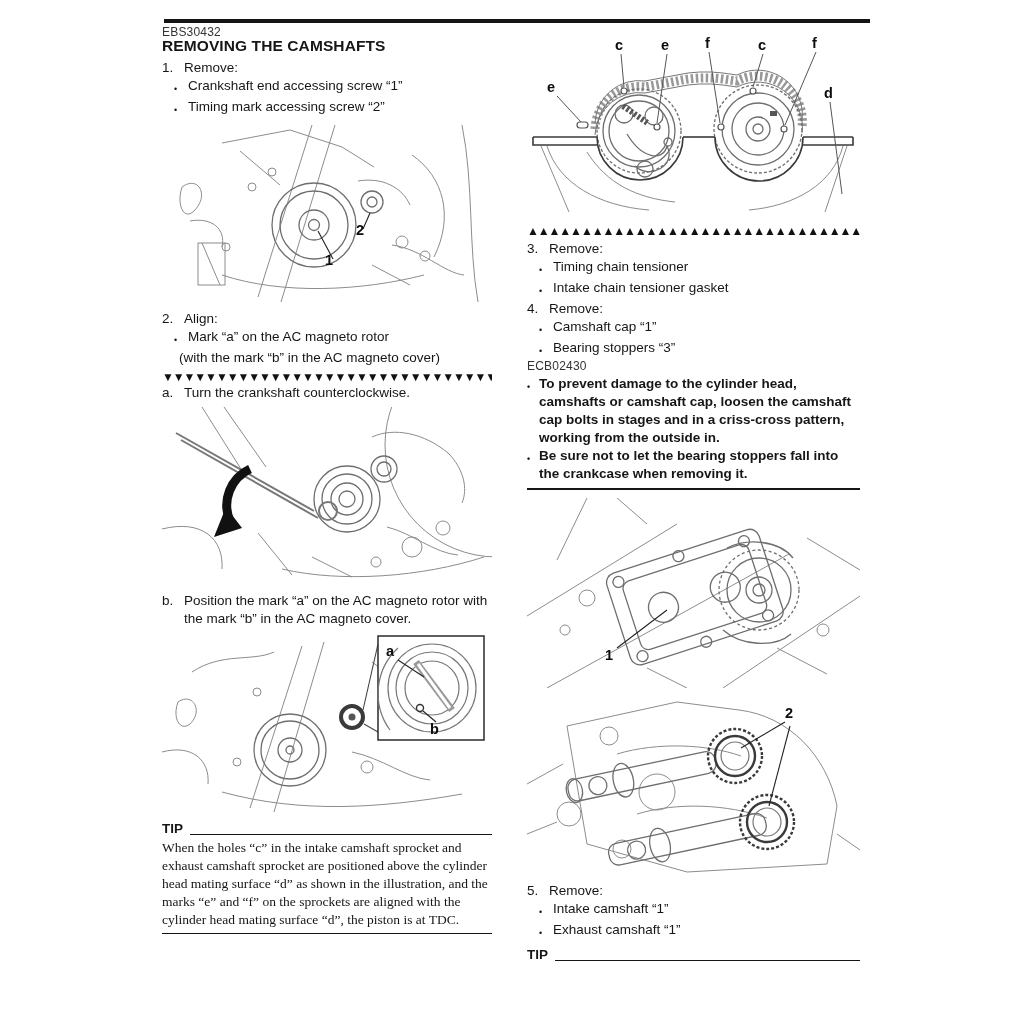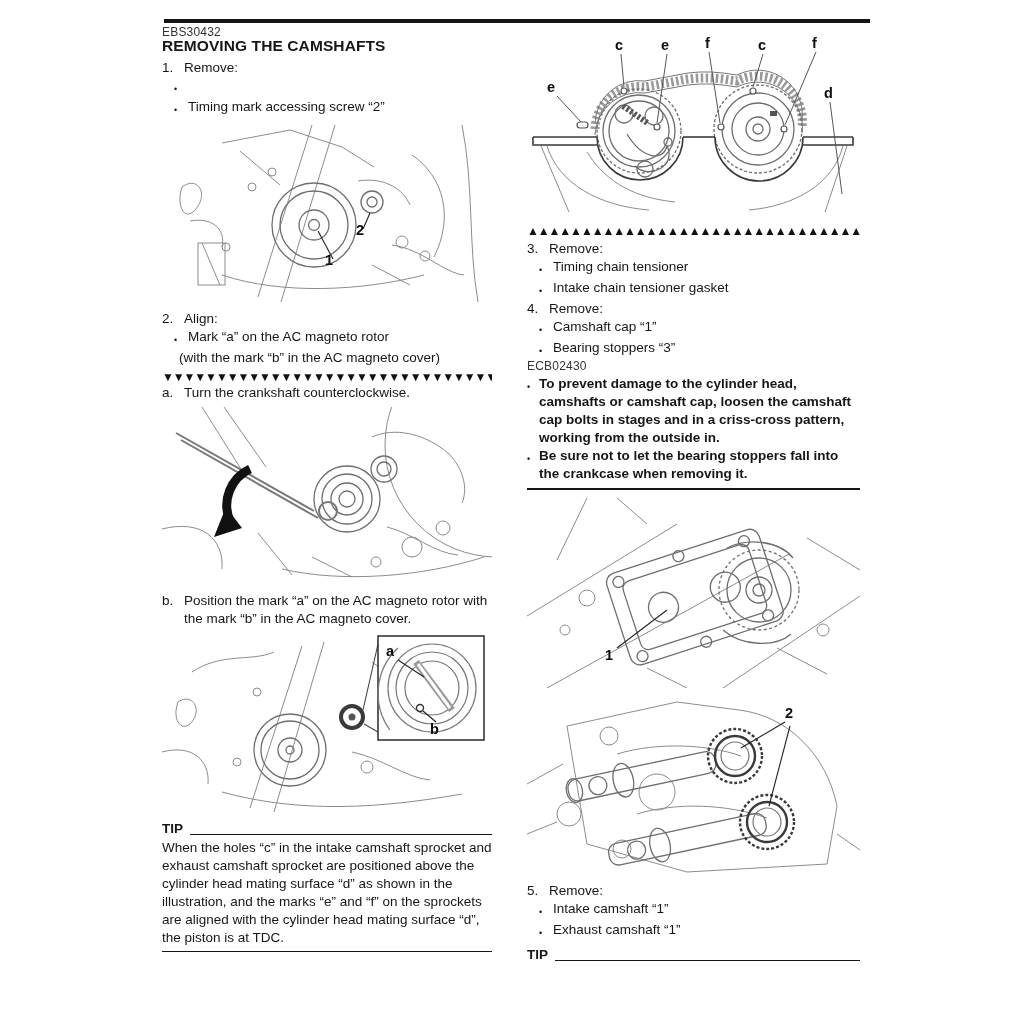--- a/index.html
+++ b/index.html
@@ -52,6 +52,7 @@
     </div>
     <div class="bullet">
       <span class="glyph">•</span>
+      <span>Crankshaft end accessing screw “1”</span>
     </div>
     <div class="bullet">
       <span class="glyph">•</span>

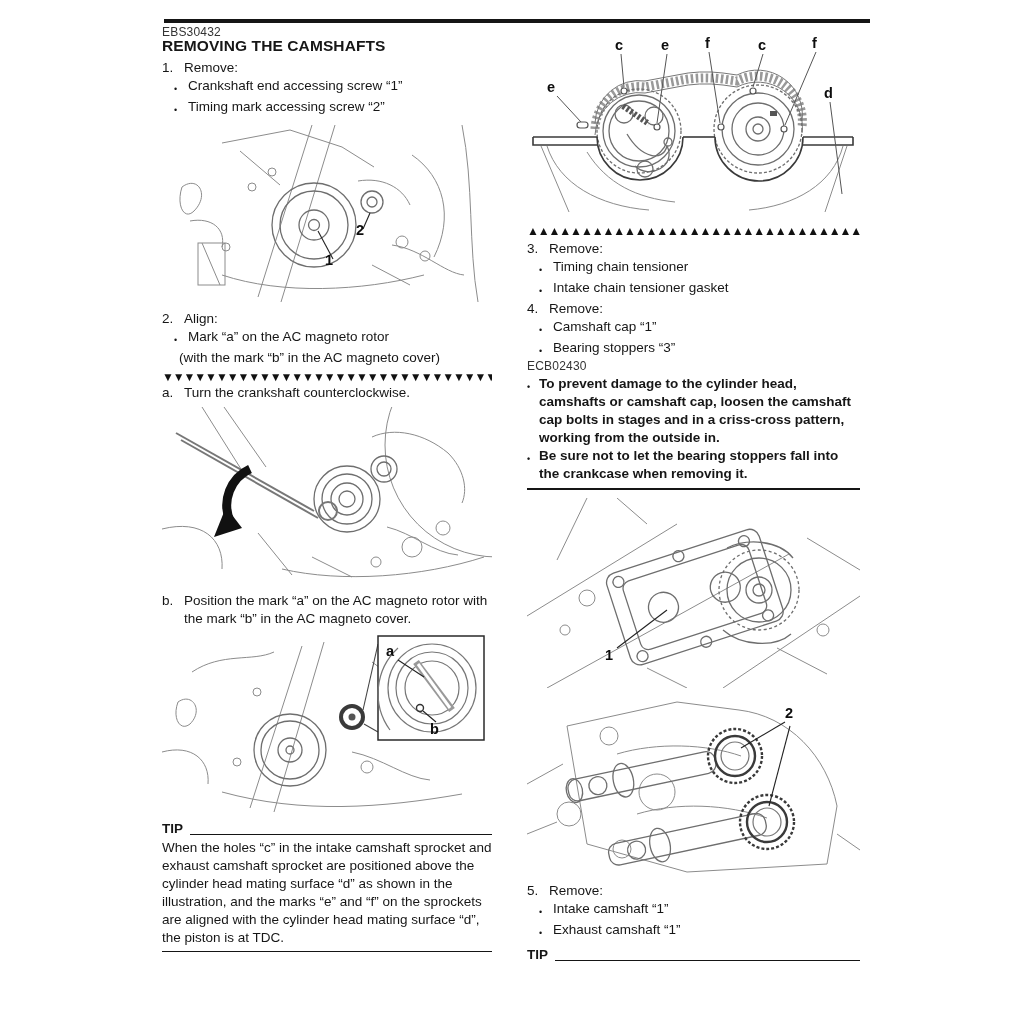--- a/index.html
+++ b/index.html
@@ -25,7 +25,7 @@
   .tip-head{display:flex;align-items:flex-end;margin-top:8px;justify-content:space-between;}
   .tip-head .lbl{flex:none;font-weight:bold;margin-right:7px;}
   .tip-head .line{flex:1;border-bottom:1.5px solid #151515;margin-bottom:3px;}
-  .tip-text{margin-top:1px;}
+  .tip-text{margin-top:1px;font-family:Liberation Serif, serif;}
   .close-rule{border-bottom:1.7px solid #151515;margin-top:4px;}
   .notice-head{display:flex;align-items:flex-end;margin-top:2px;}
   .notice-lbl{flex:none;background:#b4b4b4;color:#000;font-weight:bold;font-style:italic;font-size:13.5px;line-height:17px;padding:1px 10px 2px 6px;}

